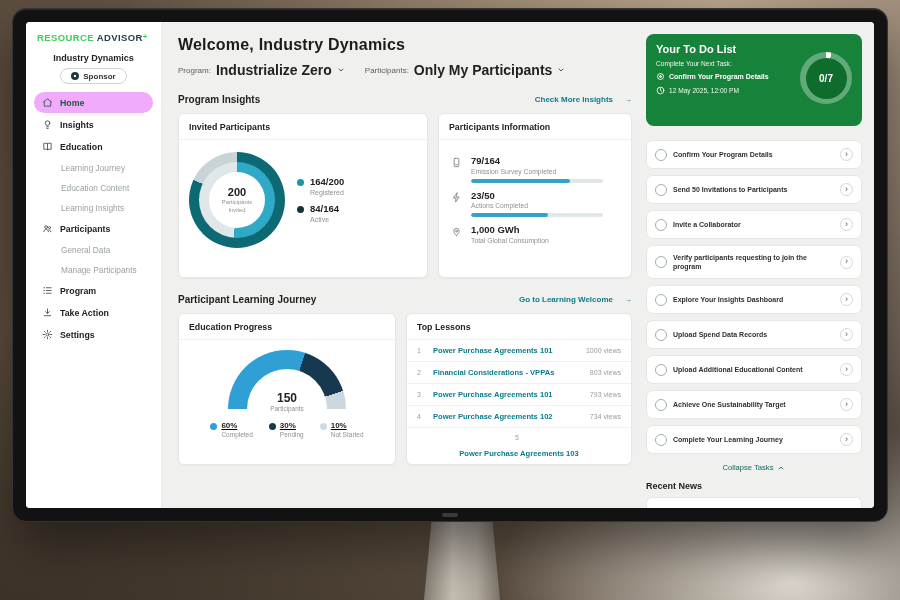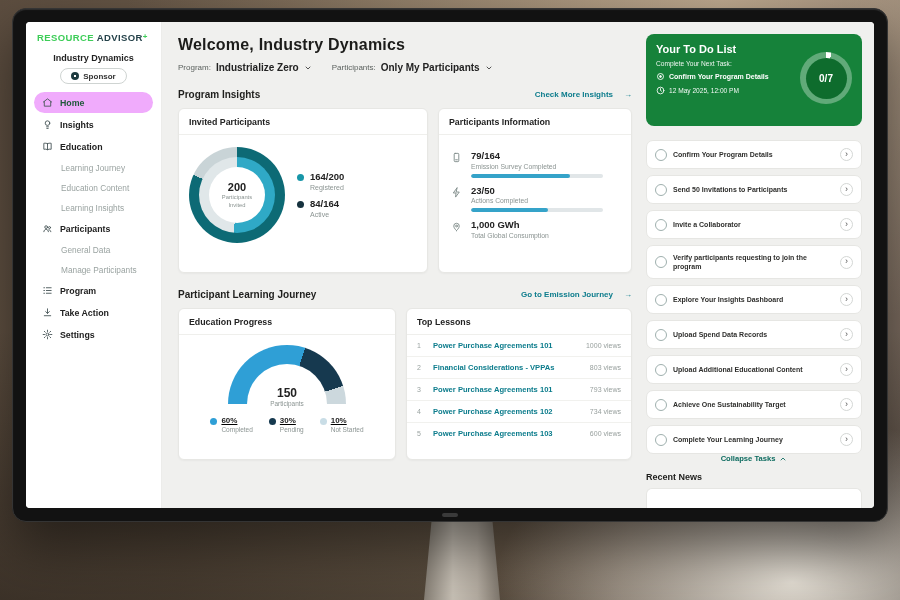--- a/index.html
+++ b/index.html
@@ -43,7 +43,7 @@
   .welcome{font-size:16px;font-weight:bold;color:#1c1c1a;letter-spacing:.2px;}
   .filters{display:flex;gap:20px;align-items:center;margin-top:8px;}
   .filter{display:flex;align-items:center;gap:5px;font-size:8px;color:#5c625f;cursor:pointer;}
-  .filter b{font-size:10px;color:#222;}
+  .filter b{font-size:14px;color:#222;}
   .chev{width:8px;height:8px;color:#333;}
   .section-head{display:flex;justify-content:space-between;align-items:center;margin-top:16px;margin-bottom:8px;}
   .section-title{font-size:10px;font-weight:bold;color:#1f1f1d;}

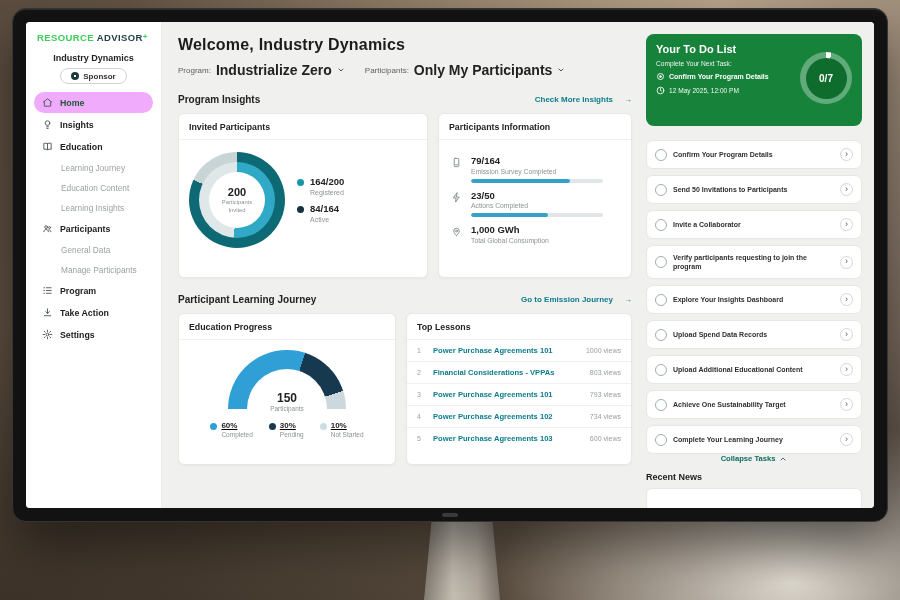--- a/index.html
+++ b/index.html
@@ -305,7 +305,7 @@
         <div class="section-head">
           <div class="section-title">Participant Learning Journey</div>
           <div class="section-link">
-            <span>Go to Emission Journey</span>
+            <span>Go to Learning Welcome</span>
             <span>→</span>
           </div>
         </div>

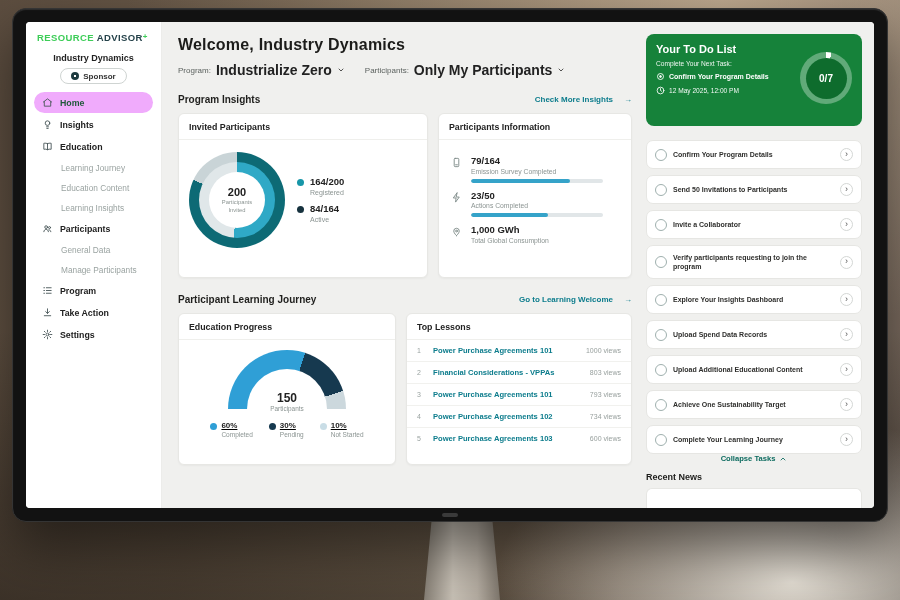--- a/index.html
+++ b/index.html
@@ -96,7 +96,7 @@
 
   .card-lessons{flex:1;height:152px;}
   .lesson-row{display:flex;align-items:center;gap:8px;padding:6px 10px;border-bottom:1px solid #f1f1ee;cursor:pointer;}
-  .lesson-row:last-child{border-bottom:none;}
+  .lesson-row:last-child{border-bottom:none;flex-direction:column;}
   .rank{font-size:7px;color:#9aa3a1;width:8px;flex:0 0 auto;}
   .l-title{flex:1;font-size:7.6px;font-weight:600;color:#0c7c8c;}
   .l-views{font-size:7px;color:#98a09e;flex:0 0 auto;}

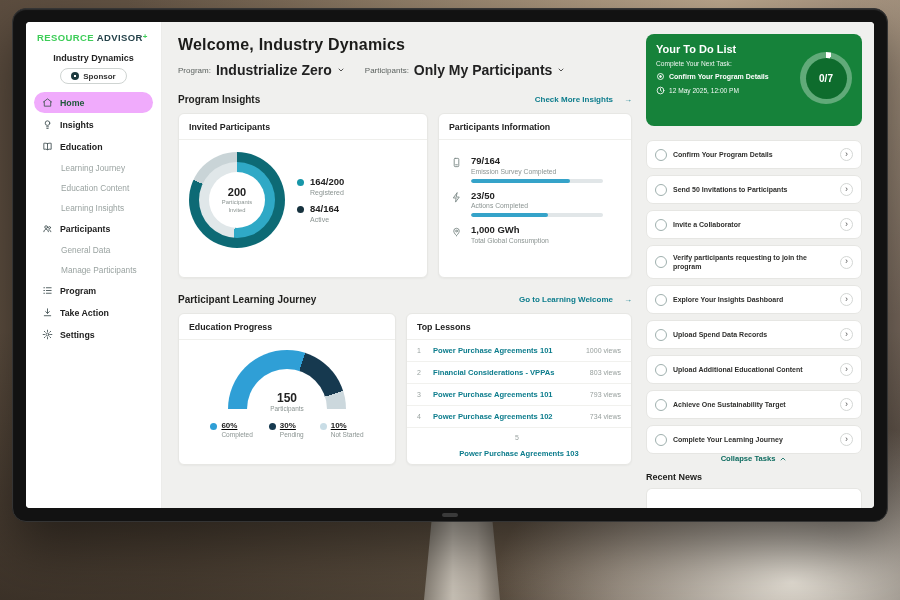--- a/index.html
+++ b/index.html
@@ -123,8 +123,8 @@
   .t-label{flex:1;font-size:7px;font-weight:600;color:#2f2f2d;line-height:1.3;}
   .t-go{width:13px;height:13px;border:1px solid #d4d7d5;border-radius:50%;display:grid;place-items:center;
     font-size:9px;line-height:1;color:#555;flex:0 0 auto;padding-bottom:1px;box-sizing:border-box;}
-  .collapse{margin:0 0 5px;display:flex;justify-content:center;align-items:center;gap:4px;
-    font-size:7.6px;font-weight:bold;color:#0c6b5f;cursor:pointer;}
+  .collapse{margin:9px 0 5px;display:flex;justify-content:center;align-items:center;gap:4px;
+    font-size:7.6px;font-weight:normal;color:#0c6b5f;cursor:pointer;}
   .collapse .chev{color:#0c6b5f;}
   .news-title{font-size:9px;font-weight:bold;color:#1d1d1b;margin:4px 0 6px;}
   .news-stub{background:#fff;border:1px solid #e6e6e3;border-bottom:none;border-radius:6px 6px 0 0;flex:1;}

